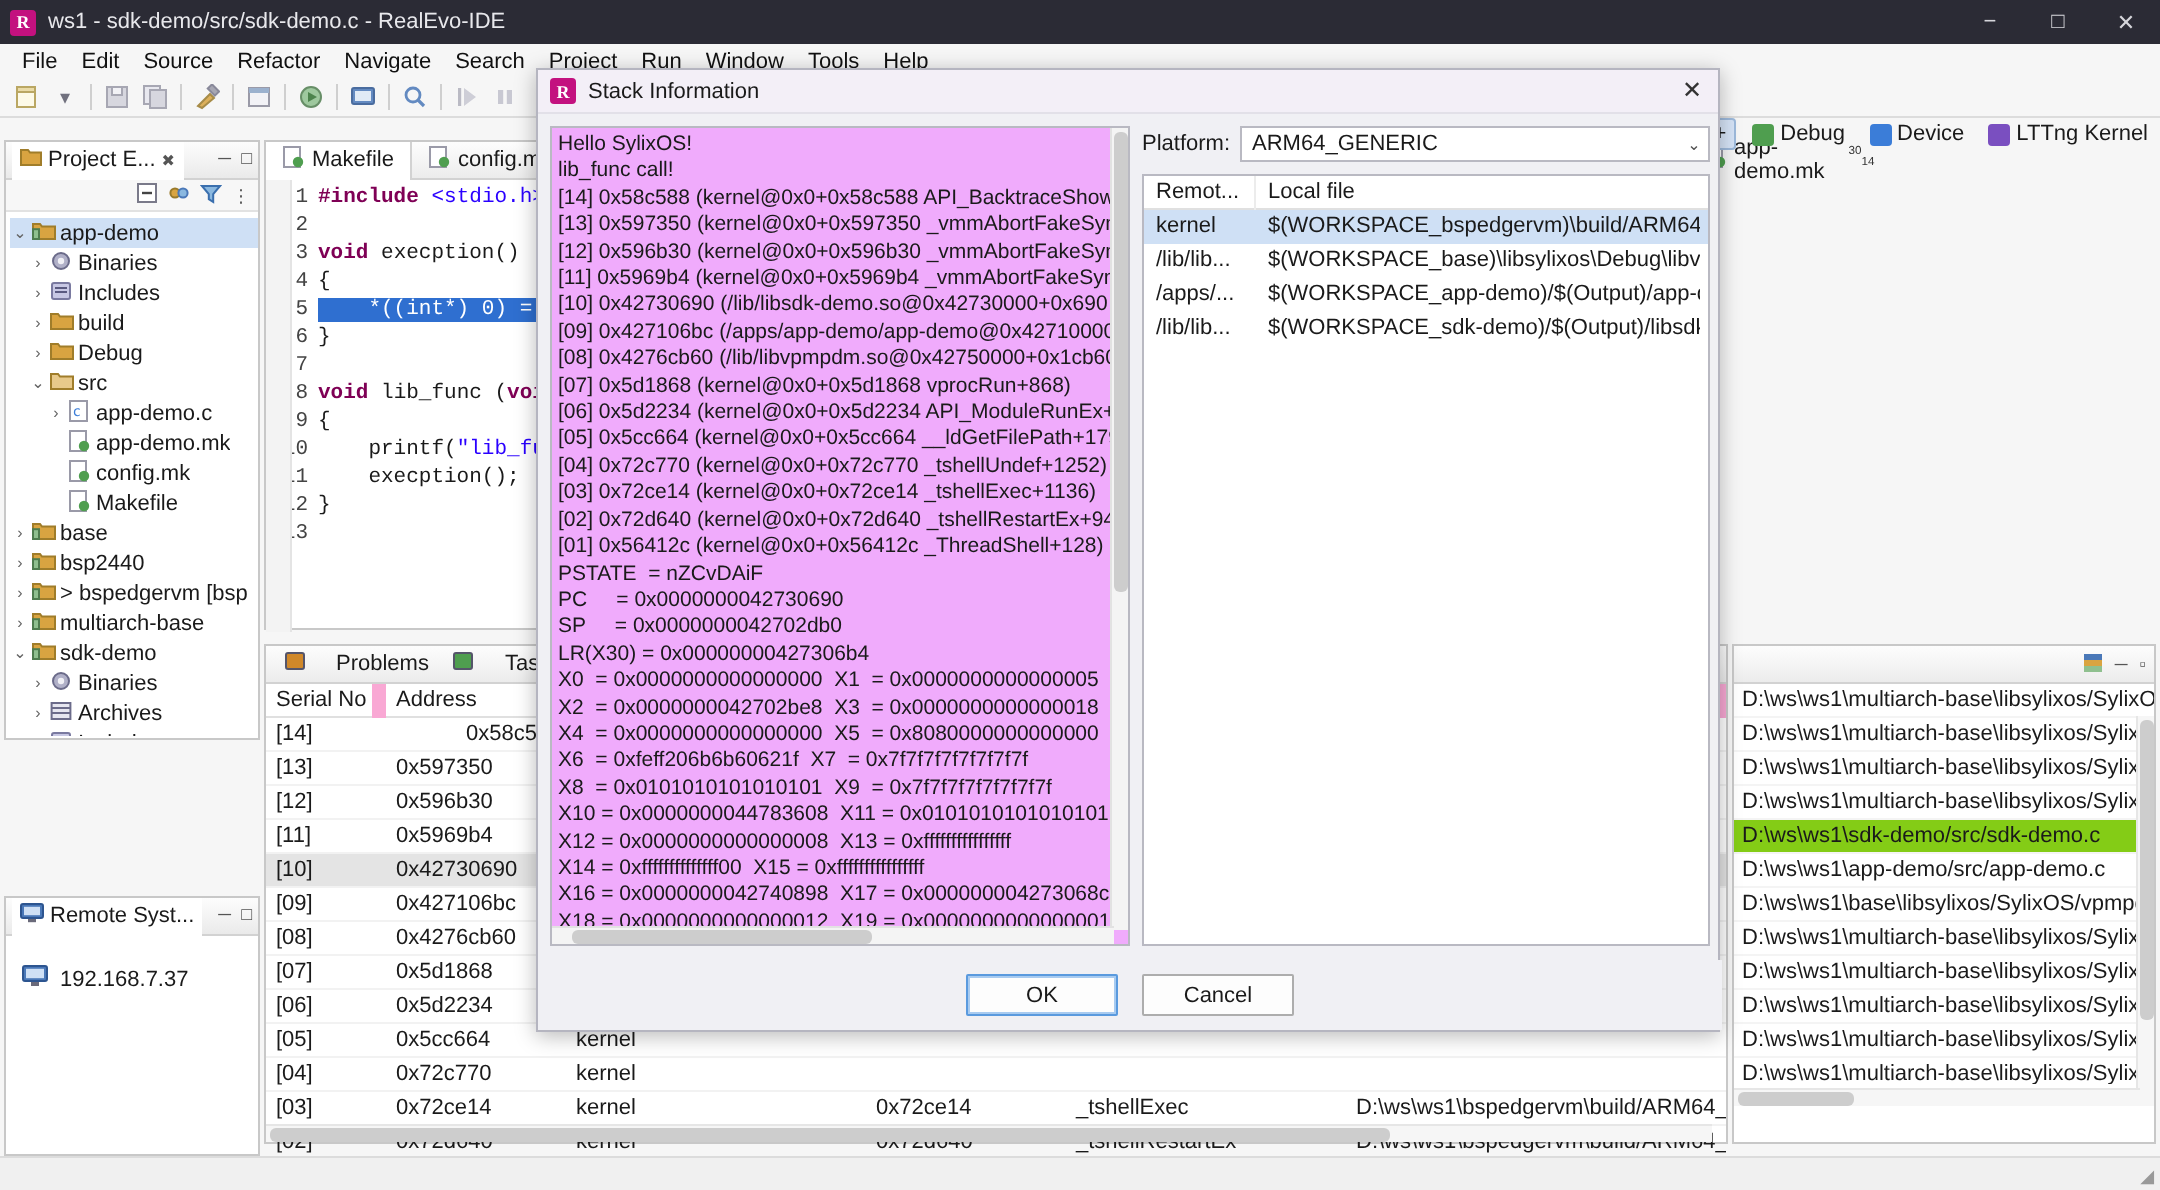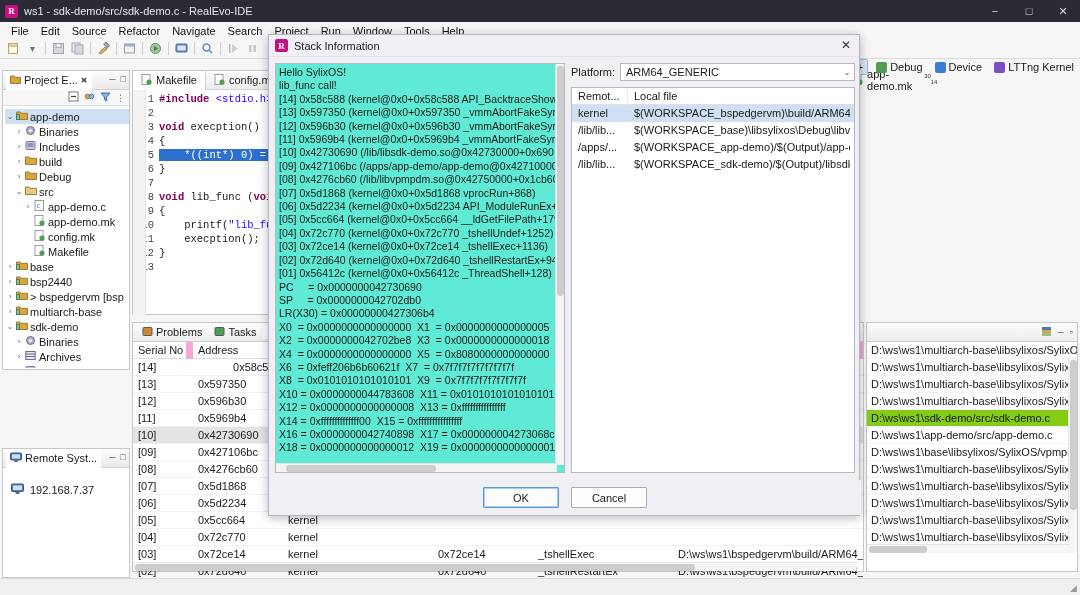--- a/index.html
+++ b/index.html
@@ -129,7 +129,7 @@
   .dlg-x{position:absolute;right:8px;top:3px;font-size:12px;color:#333;}
   .dlg-body{position:absolute;left:0;top:22px;width:592px;height:425px;}
 
-  .stackbox{position:absolute;left:6px;top:6px;width:290px;height:410px;background:#5eead4;
+  .stackbox{position:absolute;left:6px;top:6px;width:290px;height:410px;background:#f0abfc;
             border:1px solid #b9b9c2;overflow:hidden;}
   .stackline{font-size:10.5px;line-height:13.4px;white-space:pre;padding-left:3px;}
   .stack-scroll-v{position:absolute;right:0;top:0;width:9px;height:401px;background:#f4f4f4;border-left:1px solid #e2e2e2;}

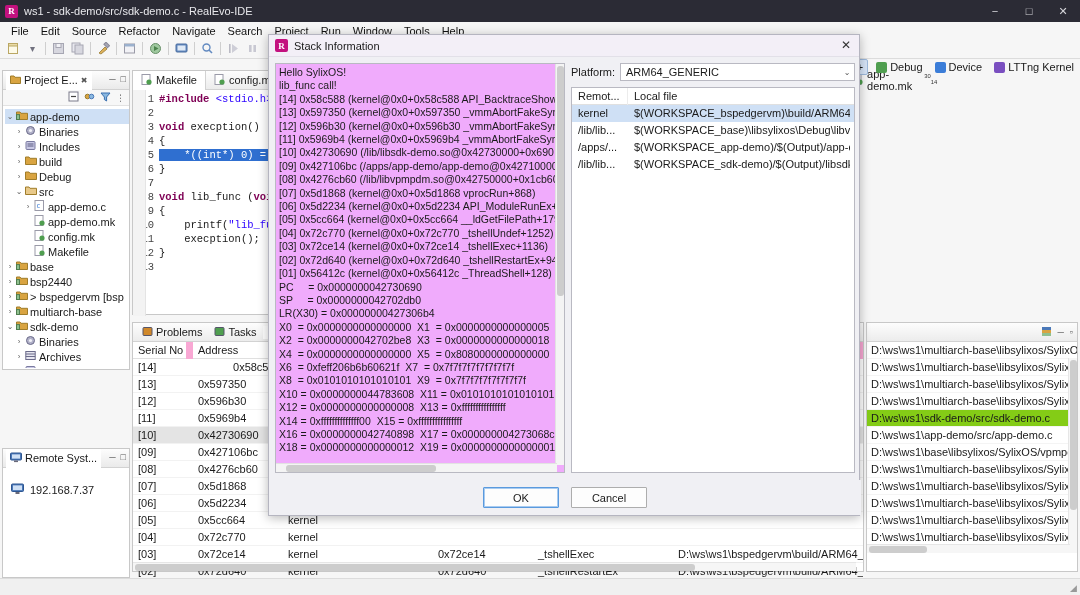--- a/index.html
+++ b/index.html
@@ -825,6 +825,7 @@
             <div class="stackline">[03] 0x72ce14 (kernel@0x0+0x72ce14 _tshellExec+1136)</div>
             <div class="stackline">[02] 0x72d640 (kernel@0x0+0x72d640 _tshellRestartEx+948)</div>
             <div class="stackline">[01] 0x56412c (kernel@0x0+0x56412c _ThreadShell+128)</div>
+            <div class="stackline">PSTATE  = nZCvDAiF</div>
             <div class="stackline">PC     = 0x0000000042730690</div>
             <div class="stackline">SP     = 0x0000000042702db0</div>
             <div class="stackline">LR(X30) = 0x00000000427306b4</div>

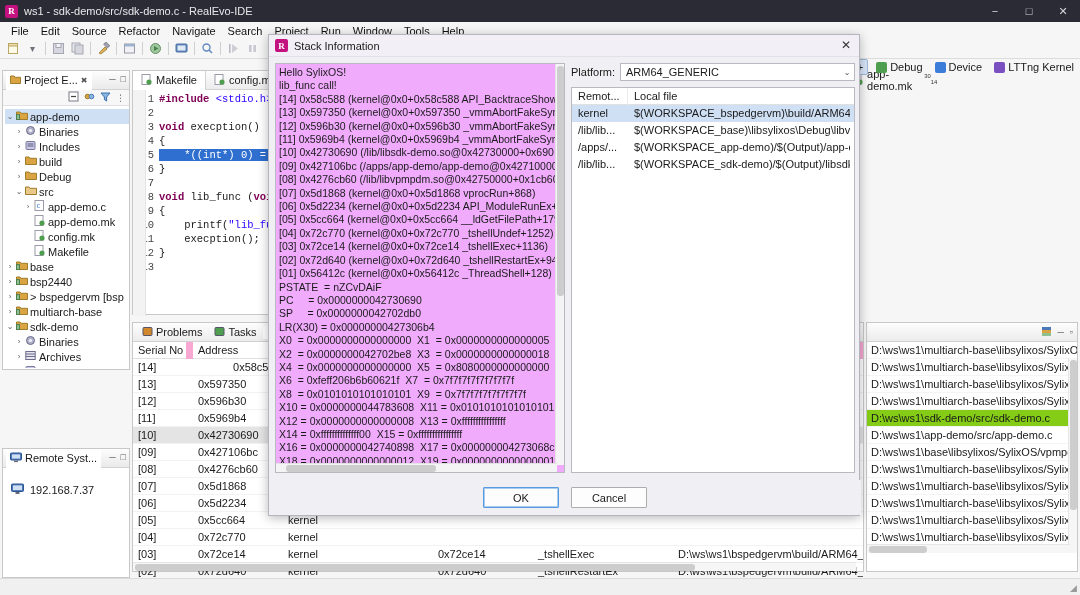--- a/index.html
+++ b/index.html
@@ -97,7 +97,7 @@
   #console { left:132px; top:322px; width:732px; height:250px; }
   .conhead{height:19px;background:linear-gradient(#fdfdfd,#ececec);display:flex;align-items:center;
            border-bottom:1px solid #d2d2d2;padding-left:3px;}
-  .ctab{display:flex;align-items:center;gap:3px;padding:0 6px;font-size:11px;}
+  .ctab{display:flex;align-items:center;gap:15px;padding:0 6px;font-size:11px;}
   .ctab.sel{font-weight:bold;background:#fff;}
   .tbl{font-size:11px;}
   .thead{display:flex;height:17px;align-items:center;background:#fff;border-bottom:1px solid #e0e0e0;}

